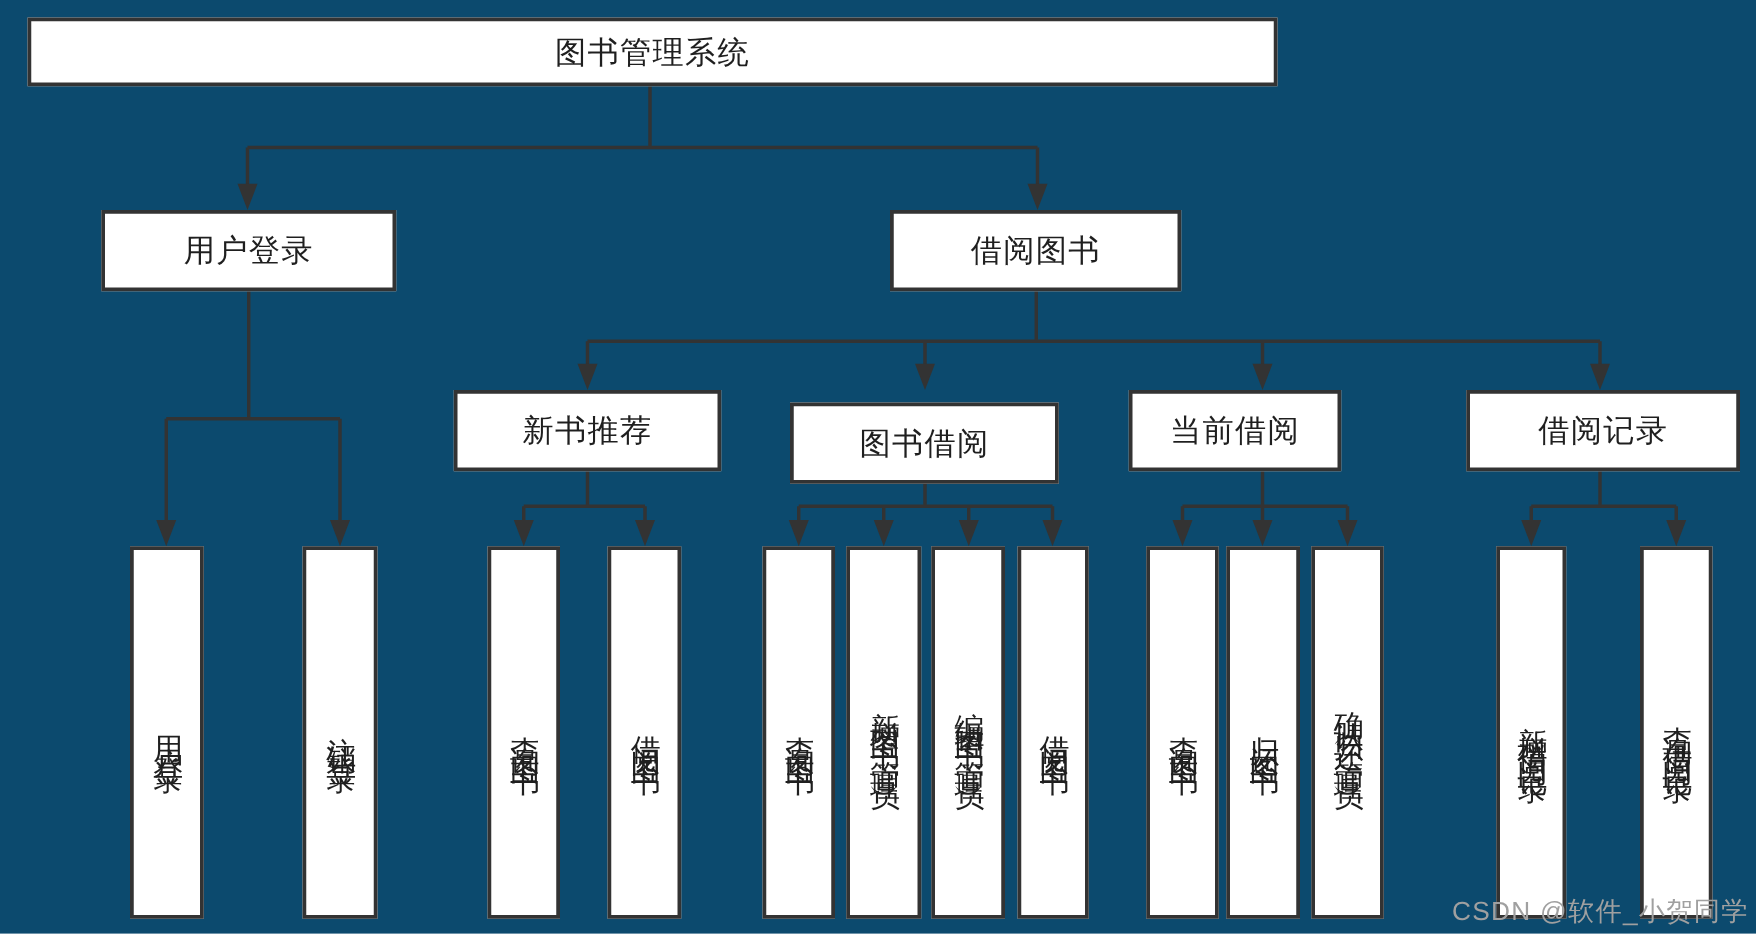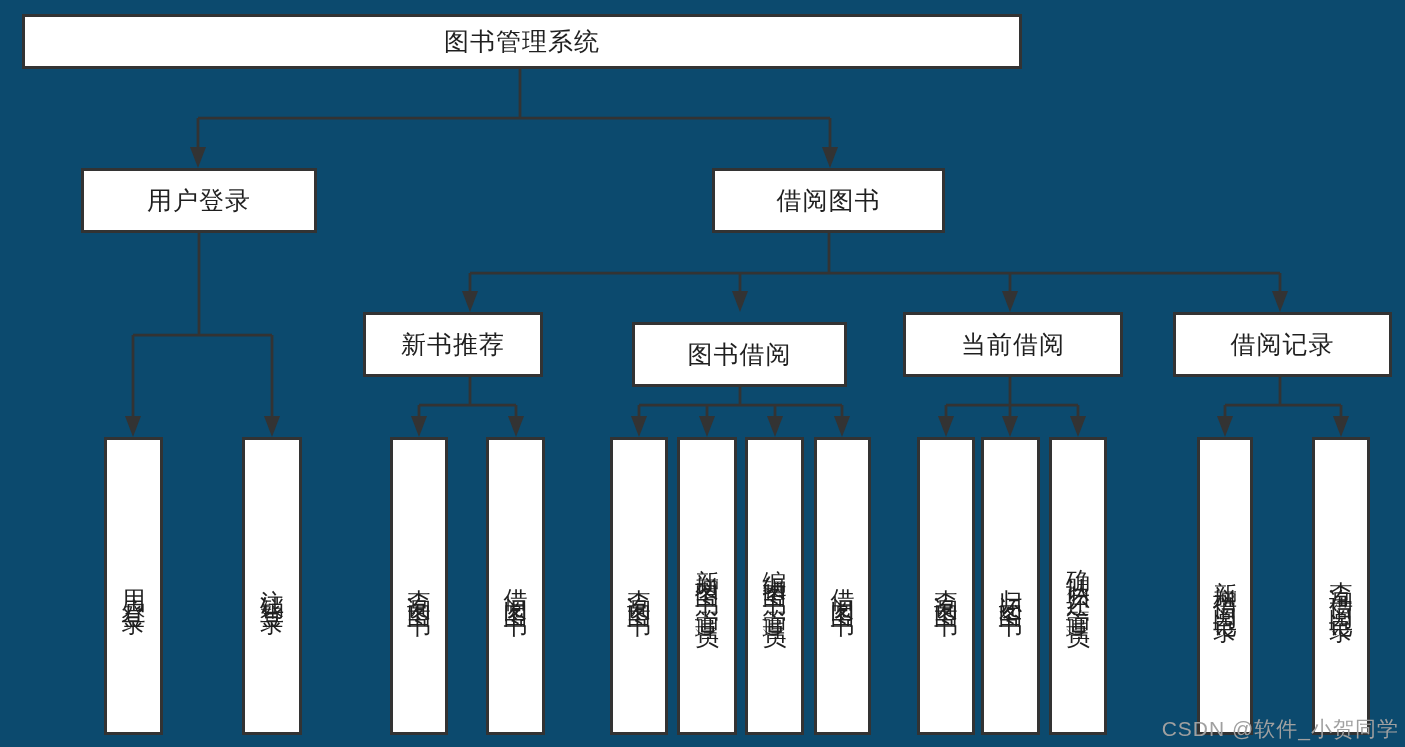--- a/index.html
+++ b/index.html
@@ -119,7 +119,7 @@
     <span>借阅图书</span>
   </div>
 
-  <div class="node" style="left:363px; top:312px; width:180px; height:65px;">
+  <div class="node" style="left:363px; top:312px; width:214px; height:65px;">
     <span>新书推荐</span>
   </div>
   <div class="node" style="left:632px; top:322px; width:215px; height:65px;">

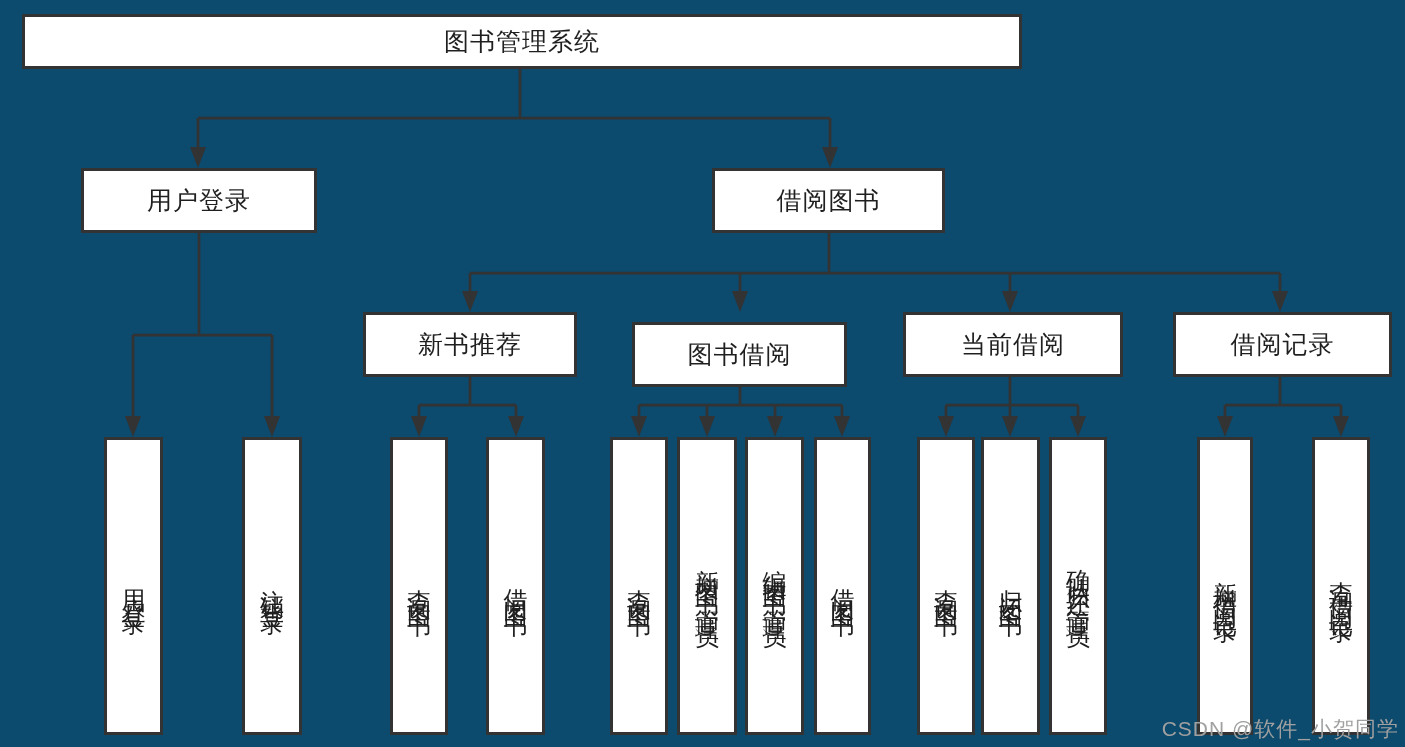--- a/index.html
+++ b/index.html
@@ -125,7 +125,7 @@
   <div class="node" style="left:632px; top:322px; width:215px; height:65px;">
     <span>图书借阅</span>
   </div>
-  <div class="node" style="left:903px; top:312px; width:220px; height:65px;">
+  <div class="node" style="left:903px; top:312px; width:170px; height:65px;">
     <span>当前借阅</span>
   </div>
   <div class="node" style="left:1173px; top:312px; width:219px; height:65px;">

